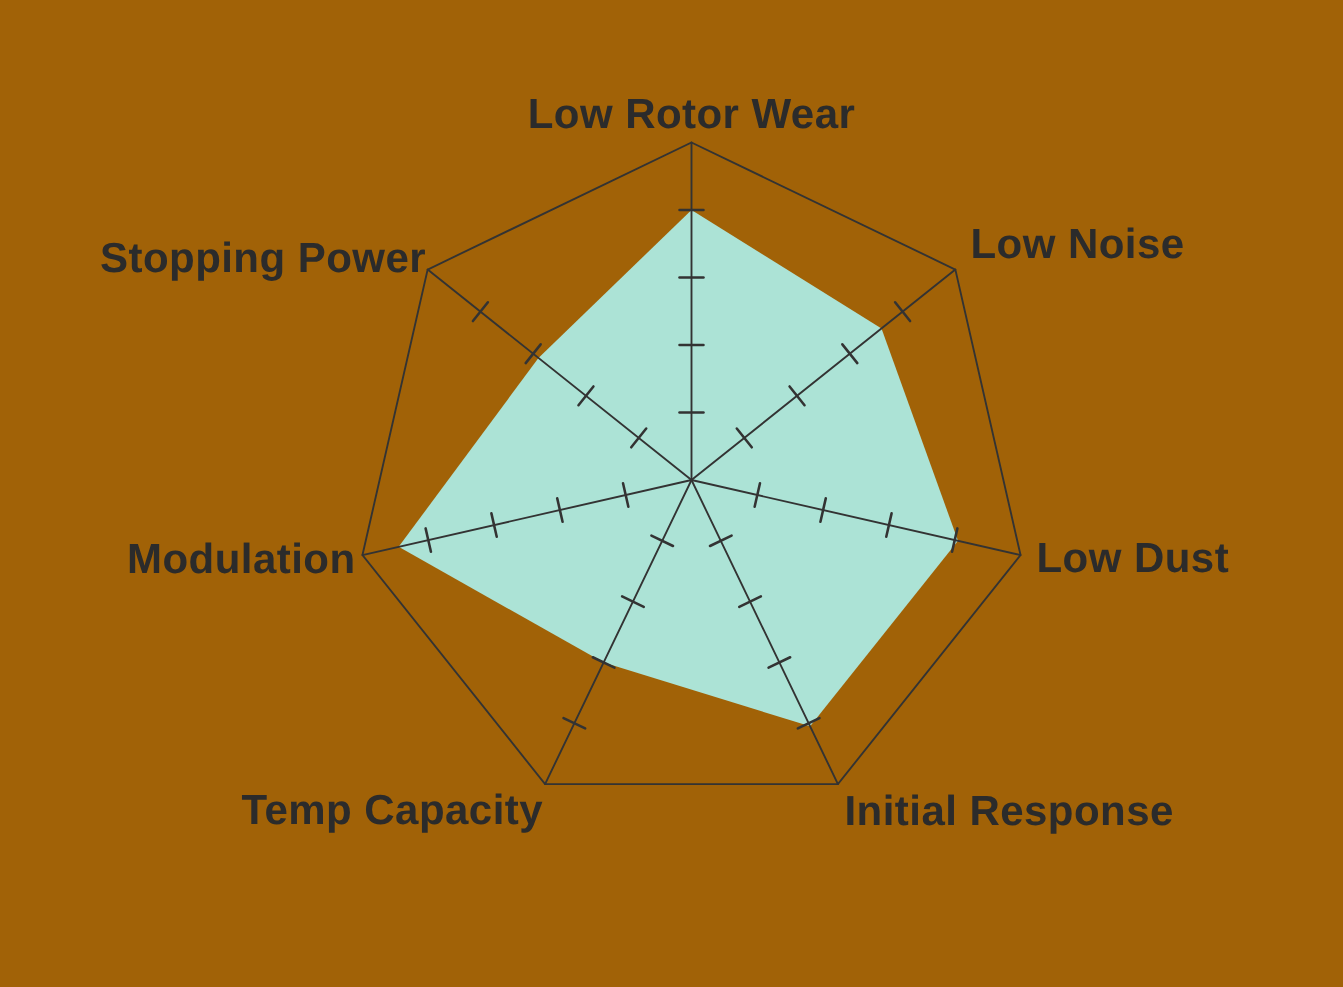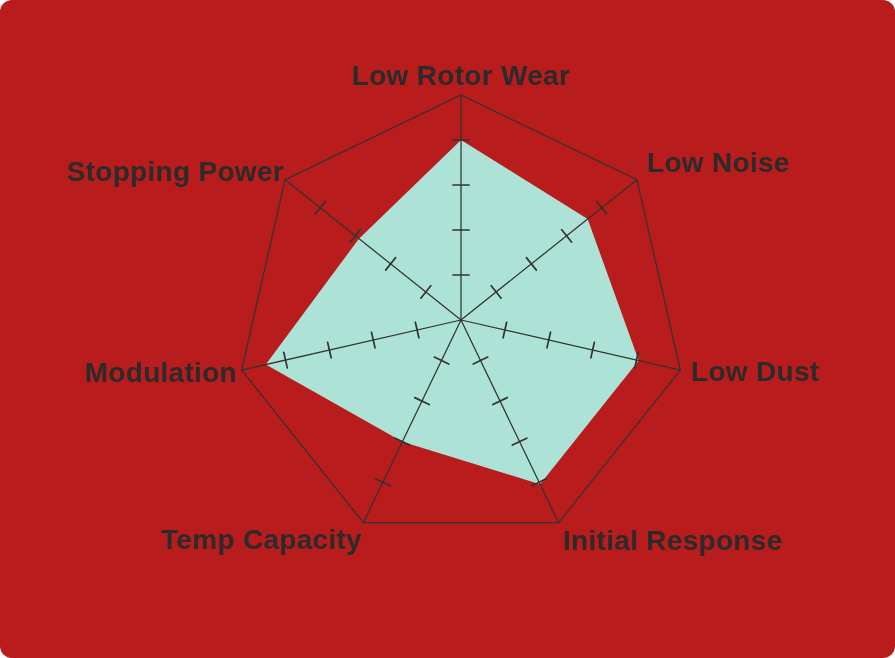--- a/index.html
+++ b/index.html
@@ -11,10 +11,9 @@
     position: relative;
     width: 895px;
     height: 658px;
-    background: #b91c1c;
+    background: #a16207;
     overflow: hidden;
     font-family: "Liberation Sans", sans-serif;
-    border-radius: 12px;
   }
   svg { display: block; }
   .axis-line, .outline {

